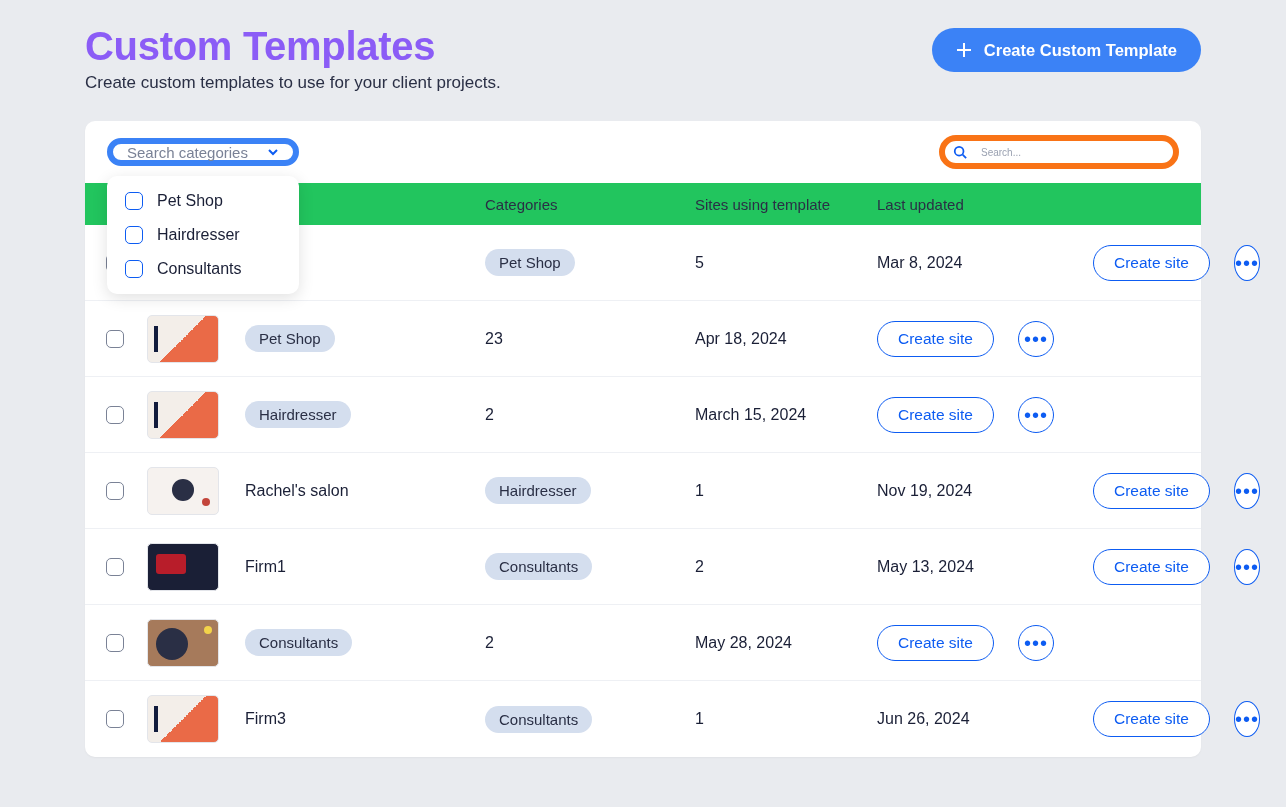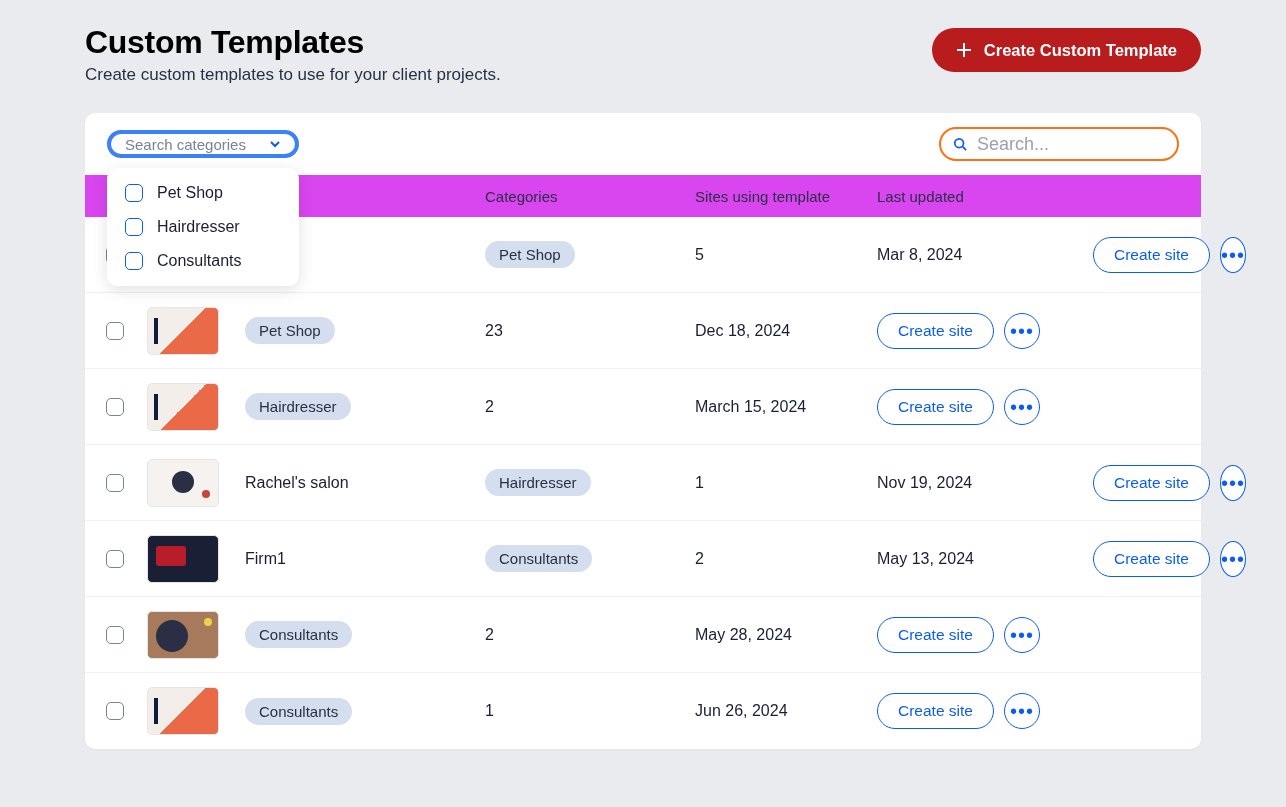--- a/index.html
+++ b/index.html
@@ -21,9 +21,9 @@
     margin-bottom: 28px;
   }
   .title-block h1 {
-    font-size: 32px;
+    font-size: 40px;
     font-weight: 700;
-    color: #000000;
+    color: #8b5cf6;
     margin-bottom: 4px;
     letter-spacing: -0.3px;
   }

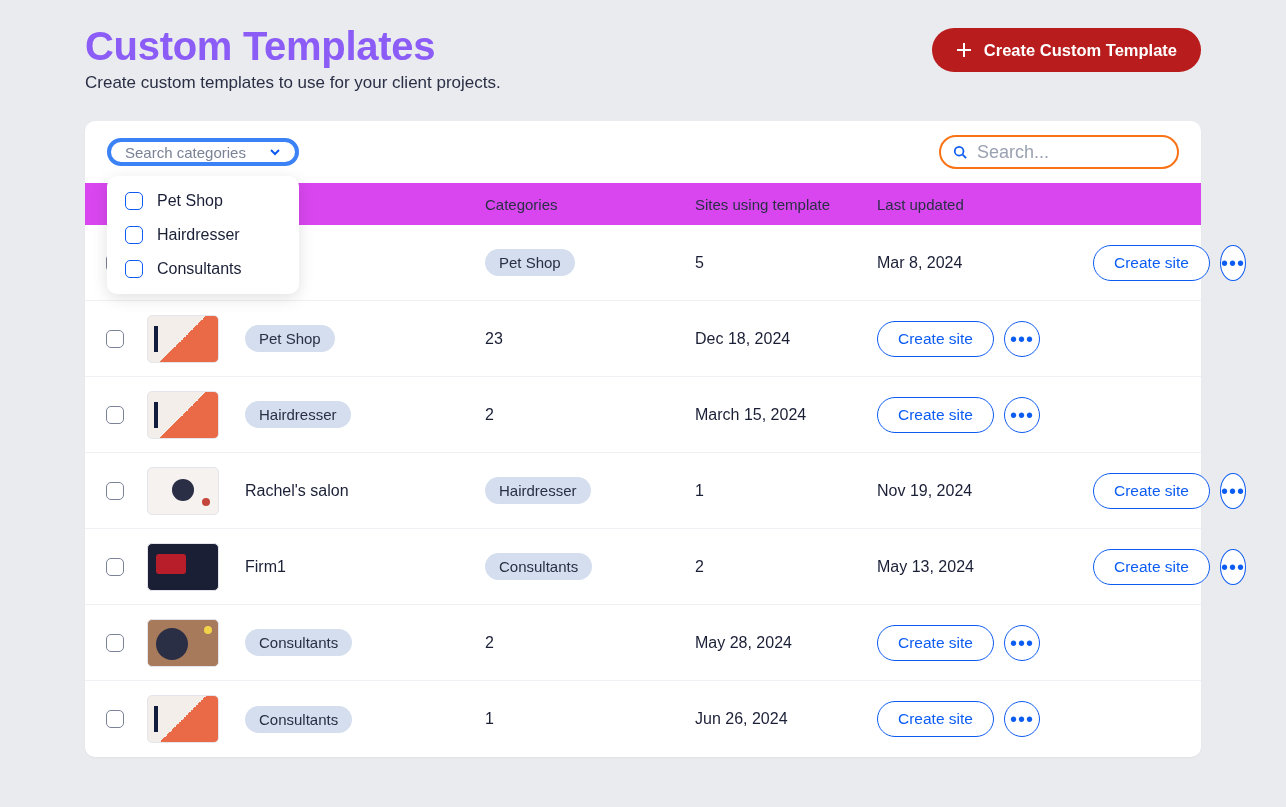--- a/index.html
+++ b/index.html
@@ -33,7 +33,7 @@
     font-weight: 400;
   }
   .create-btn {
-    background: #b91c1c;
+    background: #3b82f6;
     color: #fff;
     border: none;
     border-radius: 22px;

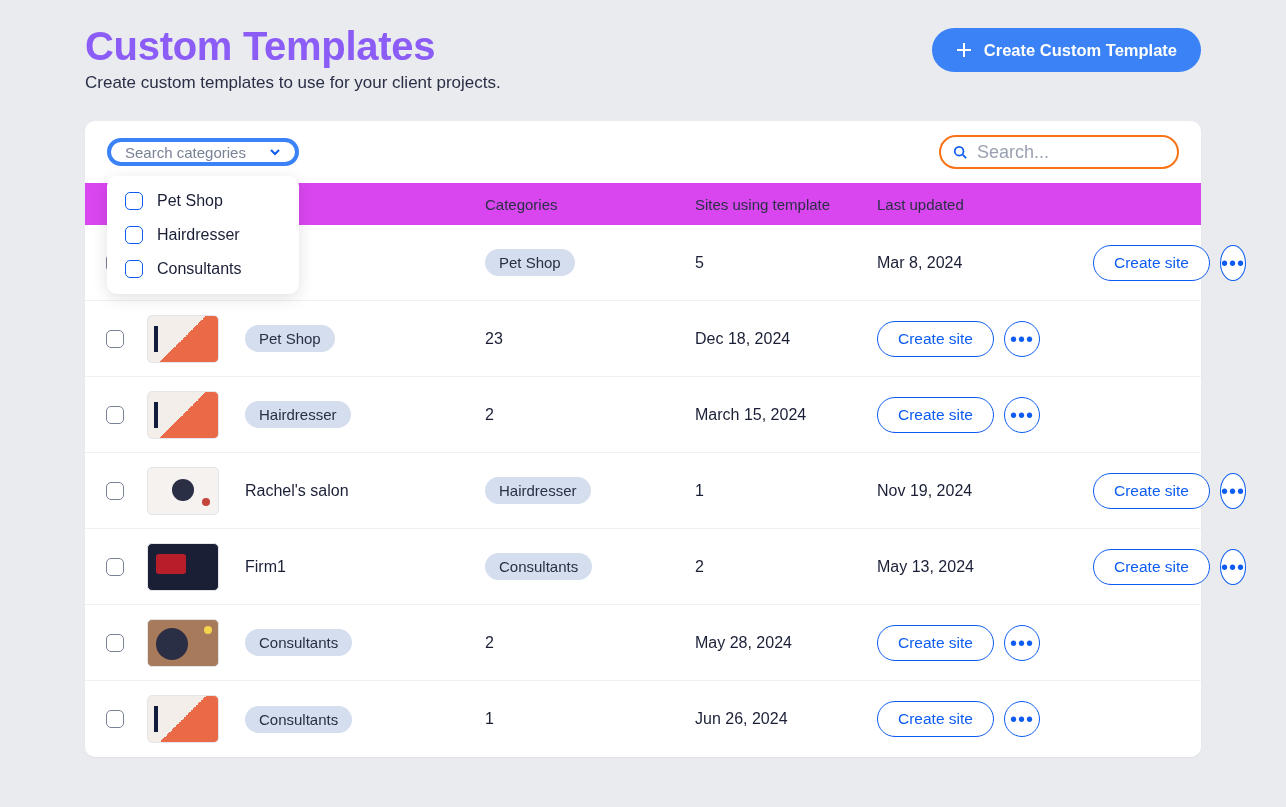--- a/index.html
+++ b/index.html
@@ -66,7 +66,7 @@
   .filter-select {
     width: 192px;
     height: 28px;
-    border: 4px solid #3b82f6;
+    border: 6px solid #3b82f6;
     border-radius: 17px;
     display: flex;
     align-items: center;

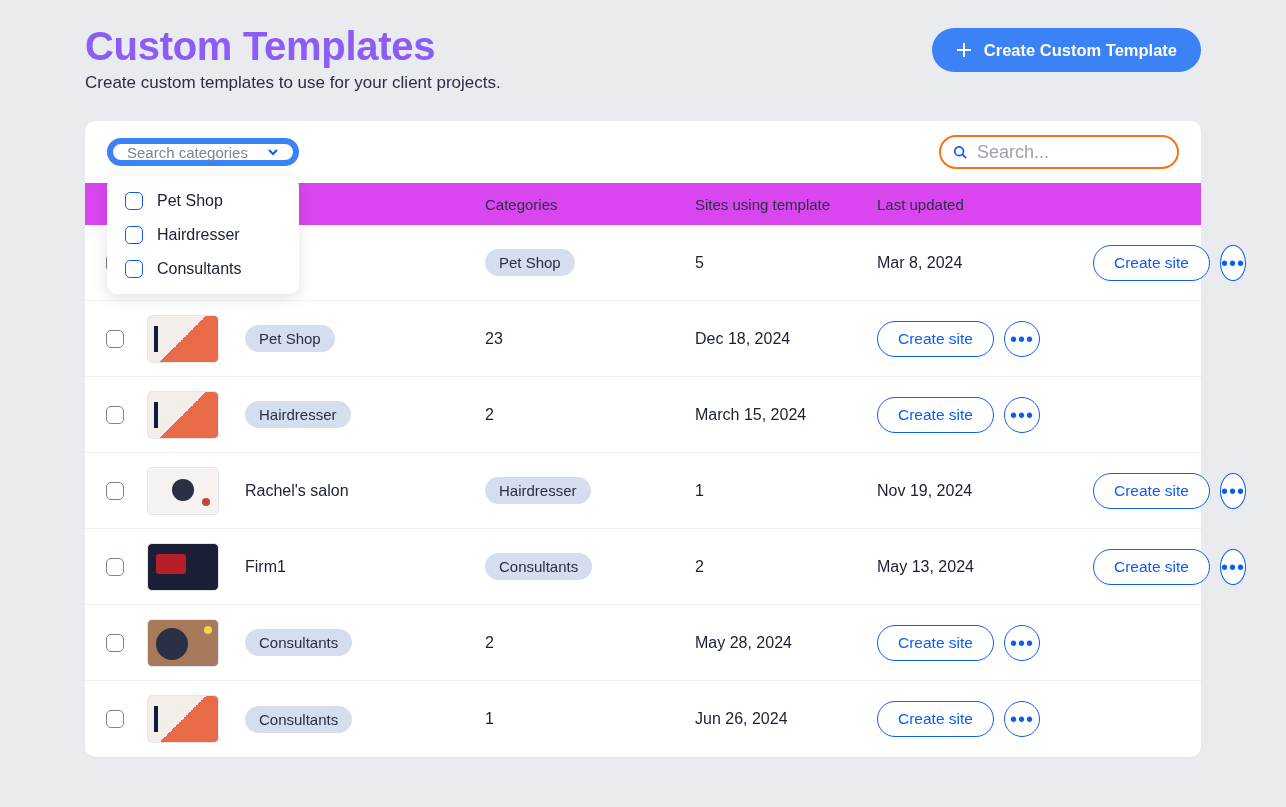--- a/index.html
+++ b/index.html
@@ -122,10 +122,10 @@
   .search-input {
     width: 100%;
     height: 34px;
-    border: 2px solid #f97316;
+    border: 6px solid #f97316;
     border-radius: 17px;
     padding: 0 14px 0 36px;
-    font-size: 18px;
+    font-size: 10px;
     outline: none;
   }
   .search-input::placeholder { color: #9aa1b1; }

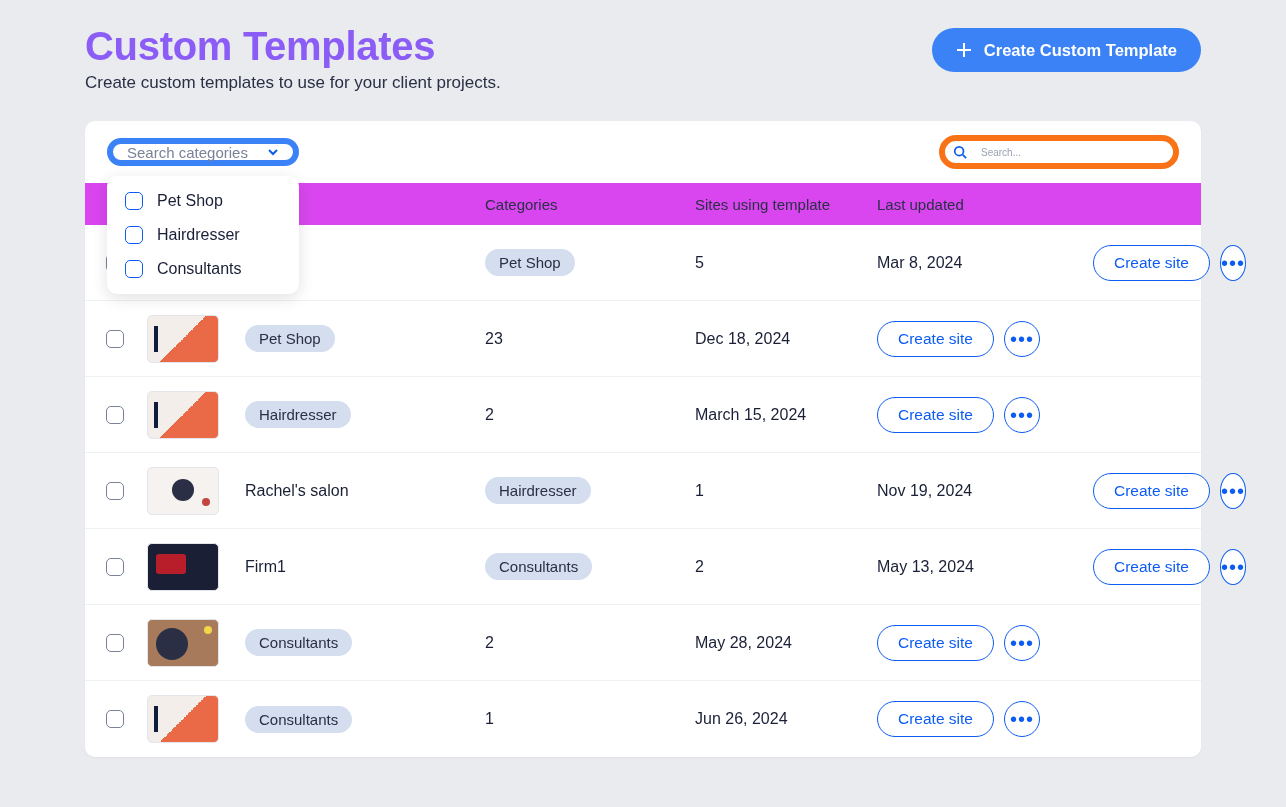--- a/index.html
+++ b/index.html
@@ -131,7 +131,7 @@
   .search-input::placeholder { color: #9aa1b1; }
 
   .table-head {
-    background: #d946ef;
+    background: #22c55e;
     display: grid;
     grid-template-columns: 60px 100px 240px 210px 182px 216px 122px;
     align-items: center;

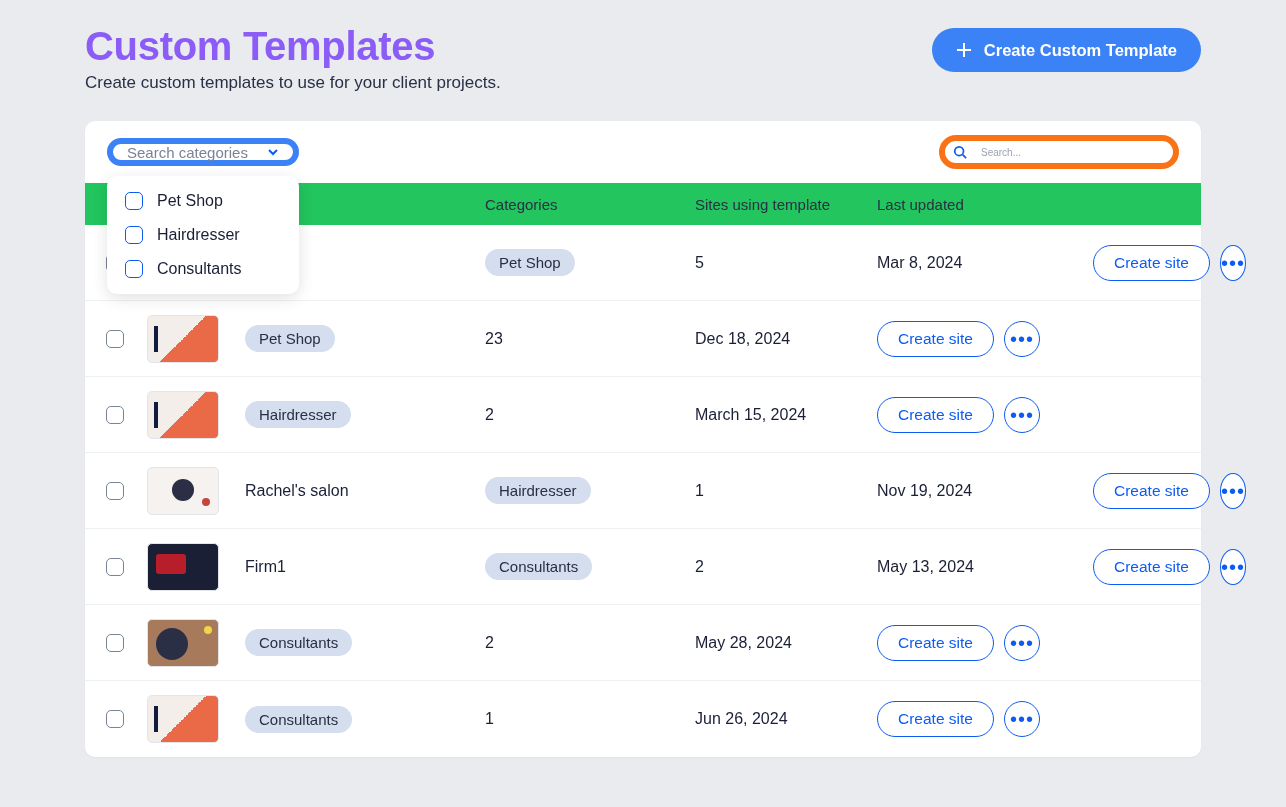--- a/index.html
+++ b/index.html
@@ -241,7 +241,7 @@
 
   .actions {
     display: flex;
-    gap: 10px;
+    gap: 24px;
     align-items:center;
   }
   .create-site-btn {

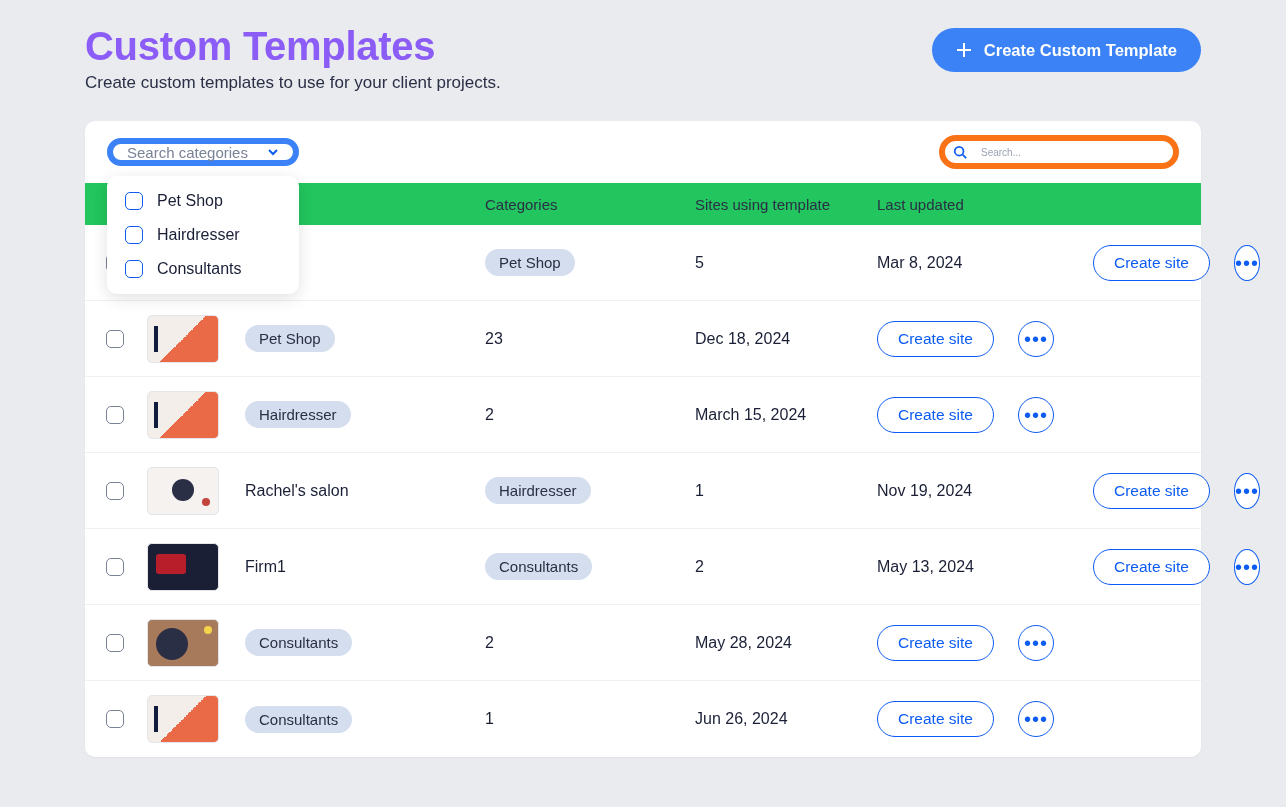--- a/index.html
+++ b/index.html
@@ -363,7 +363,7 @@
           </div>
           <div><span class="cat-chip">Pet Shop</span></div>
           <div>23</div>
-          <div>Dec 18, 2024</div>
+          <div>Apr 18, 2024</div>
           <div class="actions">
             <button class="create-site-btn">Create site</button>
             <button class="more-btn">

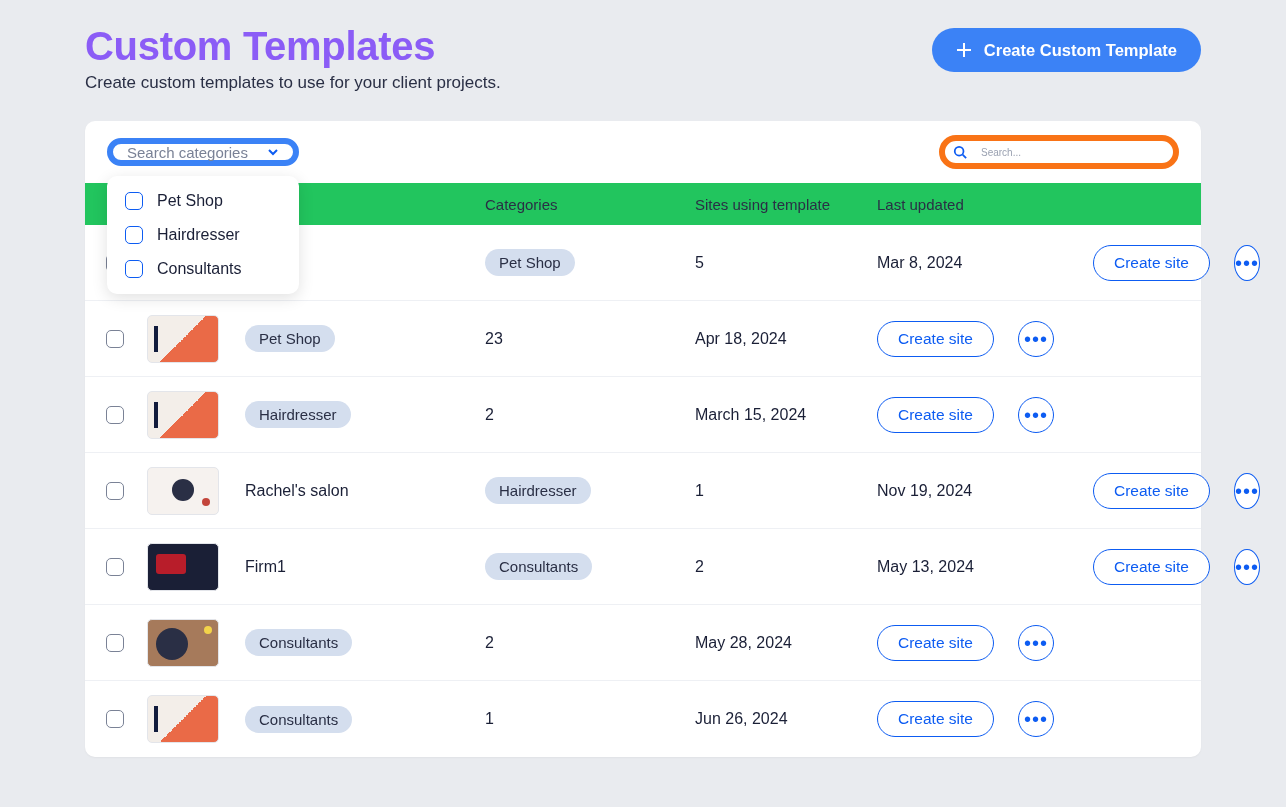--- a/index.html
+++ b/index.html
@@ -448,6 +448,7 @@
           <div class="cell-thumb">
             <div class="thumb style-a"></div>
           </div>
+          <div>Firm3</div>
           <div><span class="cat-chip">Consultants</span></div>
           <div>1</div>
           <div>Jun 26, 2024</div>

